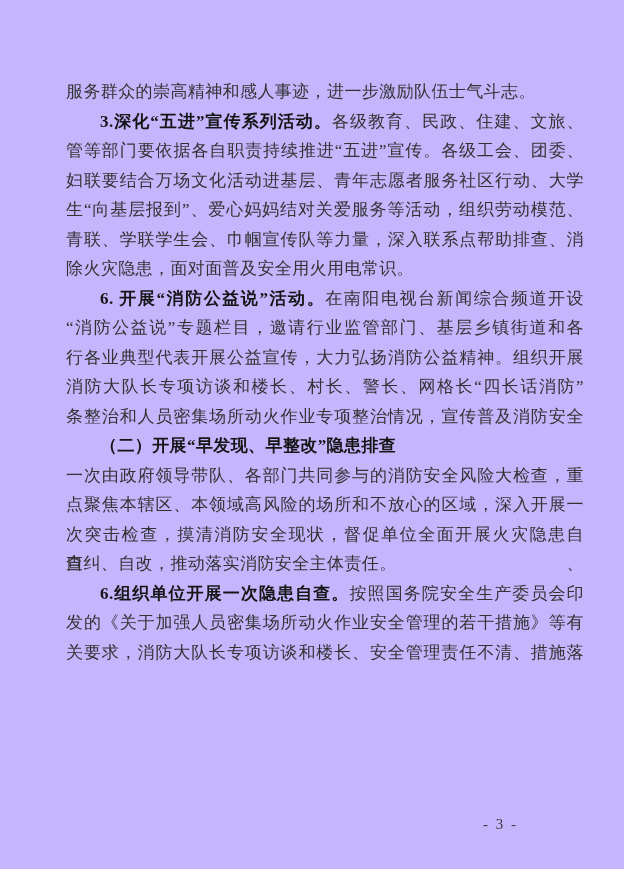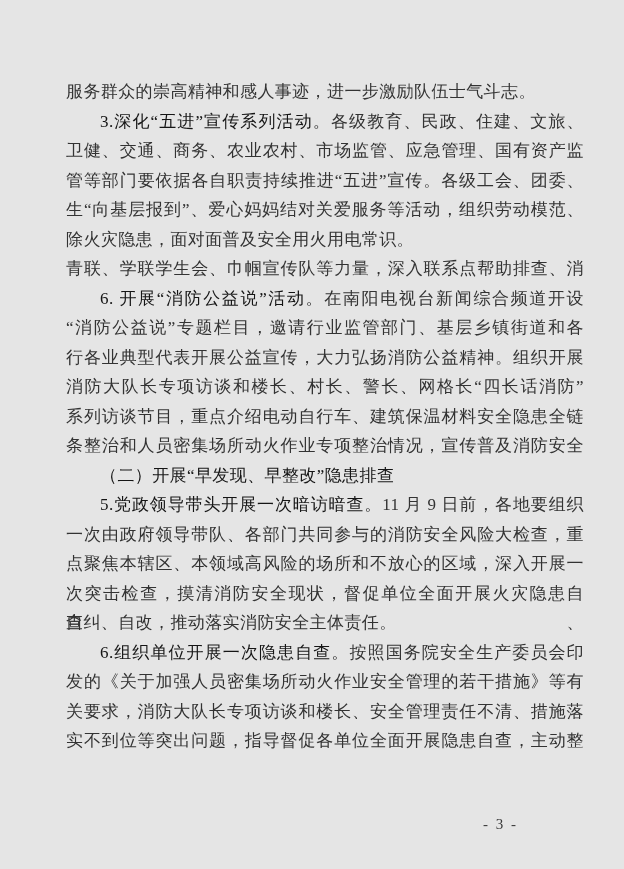--- a/index.html
+++ b/index.html
@@ -20,7 +20,7 @@
     top: 0;
     width: 624px;
     height: 869px;
-    background: #e5e5e5;
+    background: #c4b5fd;
   }
   .textblock {
     position: absolute;

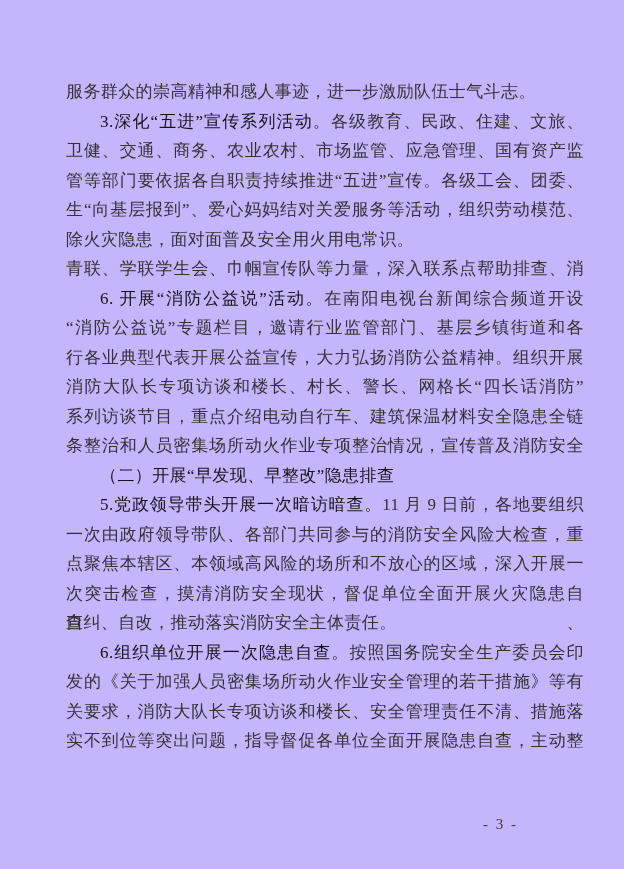--- a/index.html
+++ b/index.html
@@ -44,7 +44,7 @@
     text-indent: 34px;
   }
   .line b {
-    font-weight: 400;
+    font-weight: 700;
     color: #151515;
   }
   .pagenum {

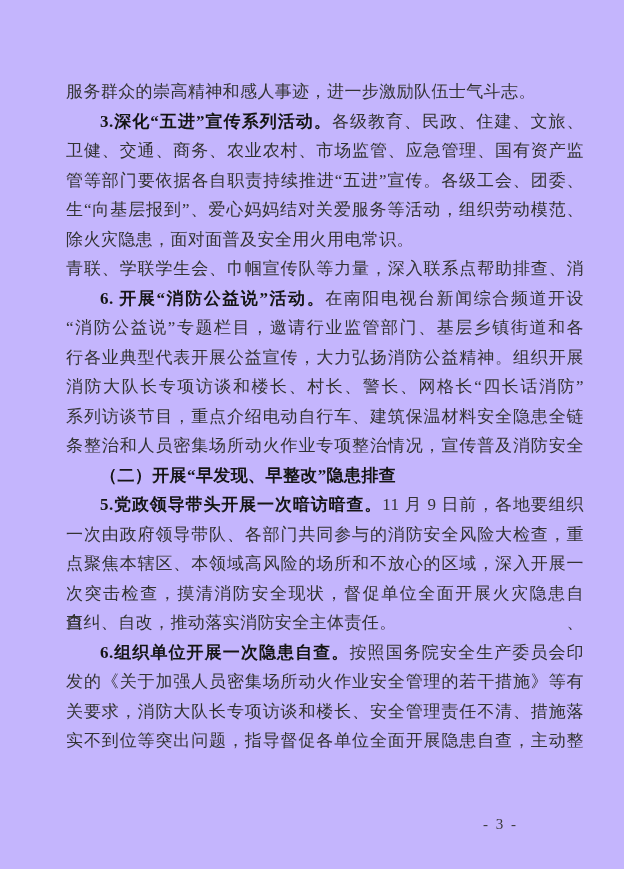--- a/index.html
+++ b/index.html
@@ -63,7 +63,6 @@
   <div class="textblock">
     <div class="line end"><span>服务群众的崇高精神和感人事迹，进一步激励队伍士气斗志。</span></div>
     <div class="line indent"><b>3.深化“五进”宣传系列活动。</b><span>各级教育、民政、住建、文旅、</span></div>
-    <div class="line"><span>卫健、交通、商务、农业农村、市场监管、应急管理、国有资产监</span></div>
     <div class="line"><span>管等部门要依据各自职责持续推进“五进”宣传。各级工会、团委、</span></div>
     <div class="line"><span>生“向基层报到”、爱心妈妈结对关爱服务等活动，组织劳动模范、</span></div>
     <div class="line end"><span>除火灾隐患，面对面普及安全用火用电常识。</span></div>

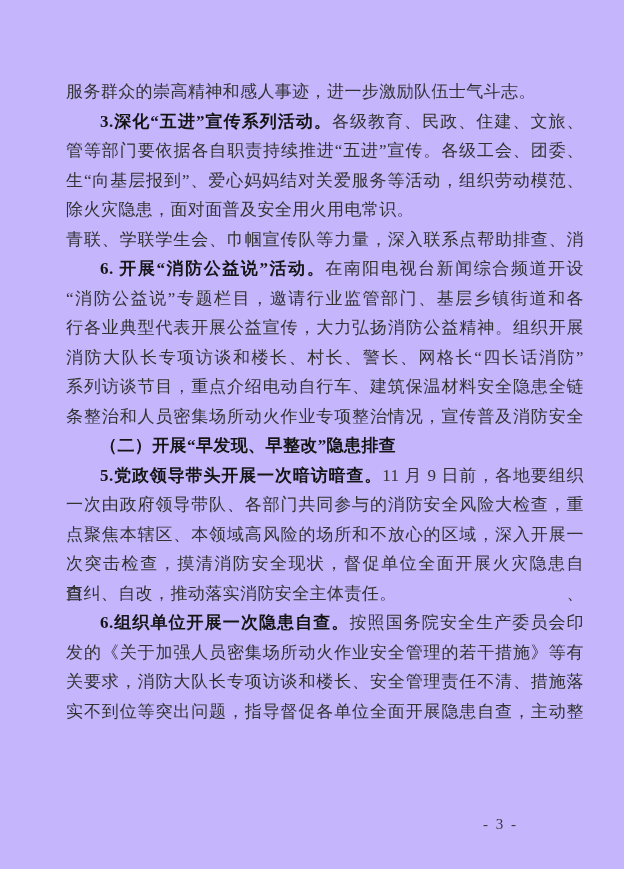--- a/index.html
+++ b/index.html
@@ -64,6 +64,7 @@
     <div class="line end"><span>服务群众的崇高精神和感人事迹，进一步激励队伍士气斗志。</span></div>
     <div class="line indent"><b>3.深化“五进”宣传系列活动。</b><span>各级教育、民政、住建、文旅、</span></div>
     <div class="line"><span>管等部门要依据各自职责持续推进“五进”宣传。各级工会、团委、</span></div>
+    <div class="line"><span>妇联要结合万场文化活动进基层、青年志愿者服务社区行动、大学</span></div>
     <div class="line"><span>生“向基层报到”、爱心妈妈结对关爱服务等活动，组织劳动模范、</span></div>
     <div class="line end"><span>除火灾隐患，面对面普及安全用火用电常识。</span></div>
     <div class="line"><span>青联、学联学生会、巾帼宣传队等力量，深入联系点帮助排查、消</span></div>

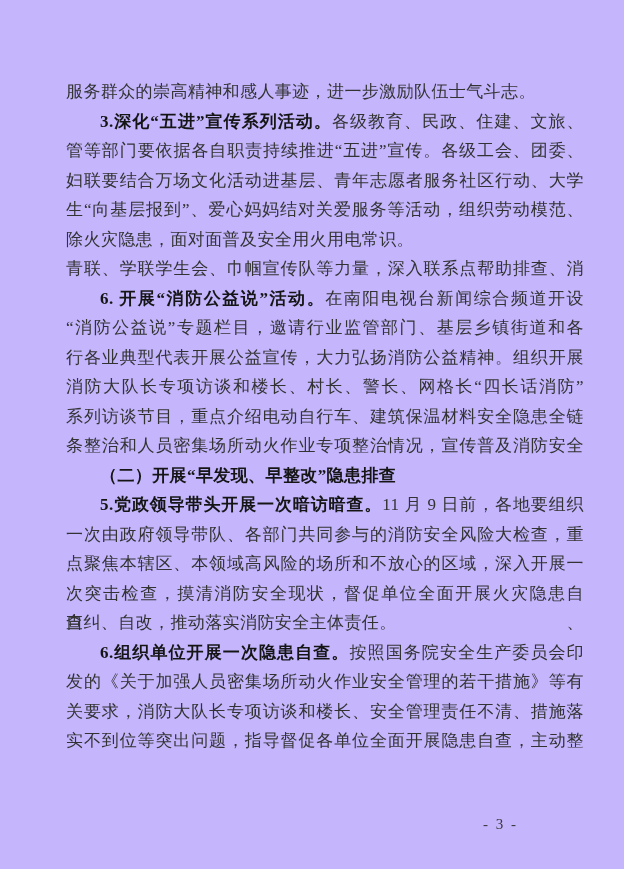--- a/index.html
+++ b/index.html
@@ -66,8 +66,8 @@
     <div class="line"><span>管等部门要依据各自职责持续推进“五进”宣传。各级工会、团委、</span></div>
     <div class="line"><span>妇联要结合万场文化活动进基层、青年志愿者服务社区行动、大学</span></div>
     <div class="line"><span>生“向基层报到”、爱心妈妈结对关爱服务等活动，组织劳动模范、</span></div>
+    <div class="line"><span>青联、学联学生会、巾帼宣传队等力量，深入联系点帮助排查、消</span></div>
     <div class="line end"><span>除火灾隐患，面对面普及安全用火用电常识。</span></div>
-    <div class="line"><span>青联、学联学生会、巾帼宣传队等力量，深入联系点帮助排查、消</span></div>
     <div class="line indent"><b>6. 开展“消防公益说”活动。</b><span>在南阳电视台新闻综合频道开设</span></div>
     <div class="line"><span>“消防公益说”专题栏目，邀请行业监管部门、基层乡镇街道和各</span></div>
     <div class="line"><span>行各业典型代表开展公益宣传，大力弘扬消防公益精神。组织开展</span></div>

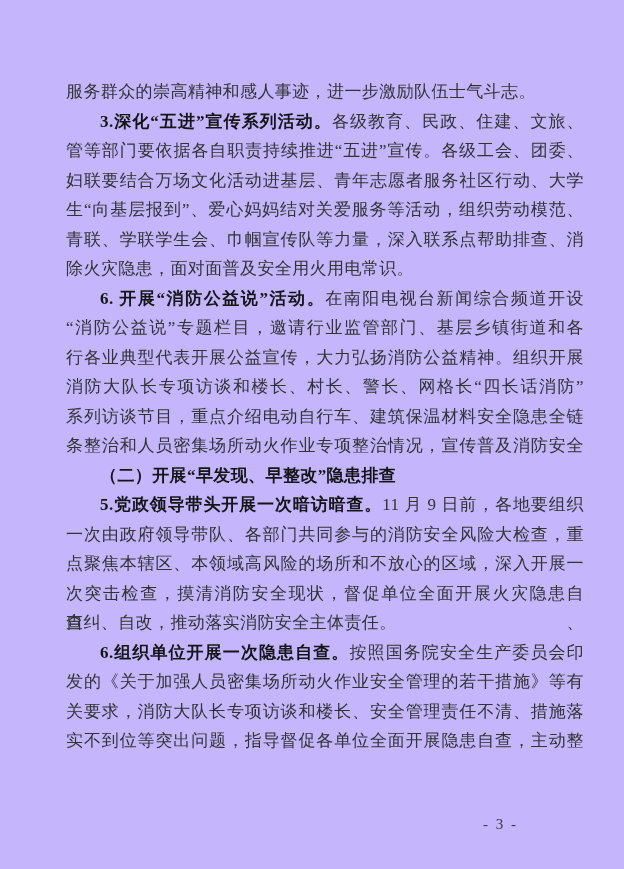--- a/index.html
+++ b/index.html
@@ -72,7 +72,6 @@
     <div class="line"><span>“消防公益说”专题栏目，邀请行业监管部门、基层乡镇街道和各</span></div>
     <div class="line"><span>行各业典型代表开展公益宣传，大力弘扬消防公益精神。组织开展</span></div>
     <div class="line"><span>消防大队长专项访谈和楼长、村长、警长、网格长“四长话消防”</span></div>
-    <div class="line"><span>系列访谈节目，重点介绍电动自行车、建筑保温材料安全隐患全链</span></div>
     <div class="line"><span>条整治和人员密集场所动火作业专项整治情况，宣传普及消防安全</span></div>
     <div class="line indent end"><b>（二）开展“早发现、早整改”隐患排查</b></div>
     <div class="line indent"><b>5.党政领导带头开展一次暗访暗查。</b><span>11 月 9 日前，各地要组织</span></div>

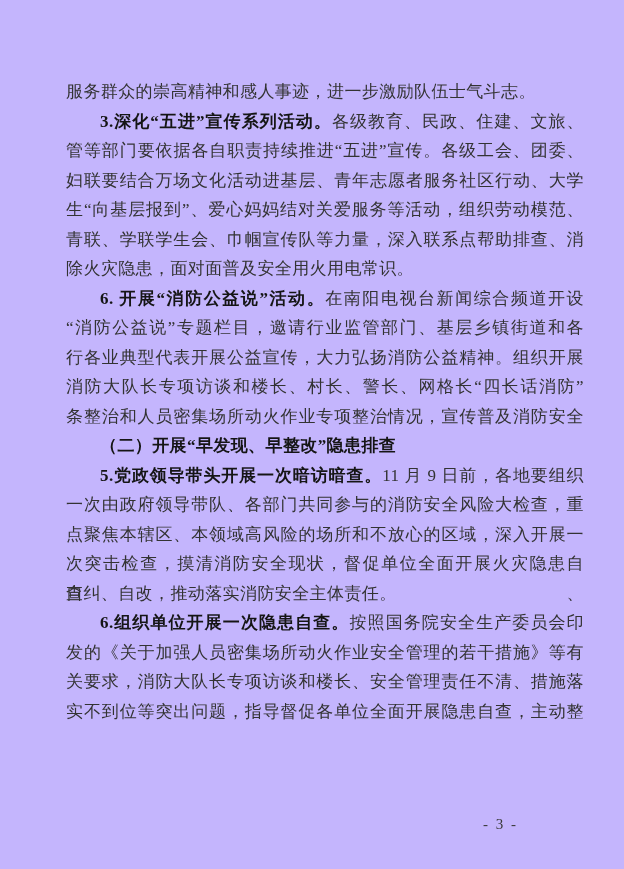--- a/index.html
+++ b/index.html
@@ -74,7 +74,6 @@
     <div class="line"><span>消防大队长专项访谈和楼长、村长、警长、网格长“四长话消防”</span></div>
     <div class="line"><span>条整治和人员密集场所动火作业专项整治情况，宣传普及消防安全</span></div>
     <div class="line indent end"><b>（二）开展“早发现、早整改”隐患排查</b></div>
-    <div class="line indent"><b>5.党政领导带头开展一次暗访暗查。</b><span>11 月 9 日前，各地要组织</span></div>
     <div class="line"><span>一次由政府领导带队、各部门共同参与的消防安全风险大检查，重</span></div>
     <div class="line"><span>点聚焦本辖区、本领域高风险的场所和不放心的区域，深入开展一</span></div>
     <div class="line"><span>次突击检查，摸清消防安全现状，督促单位全面开展火灾隐患自查、</span></div>

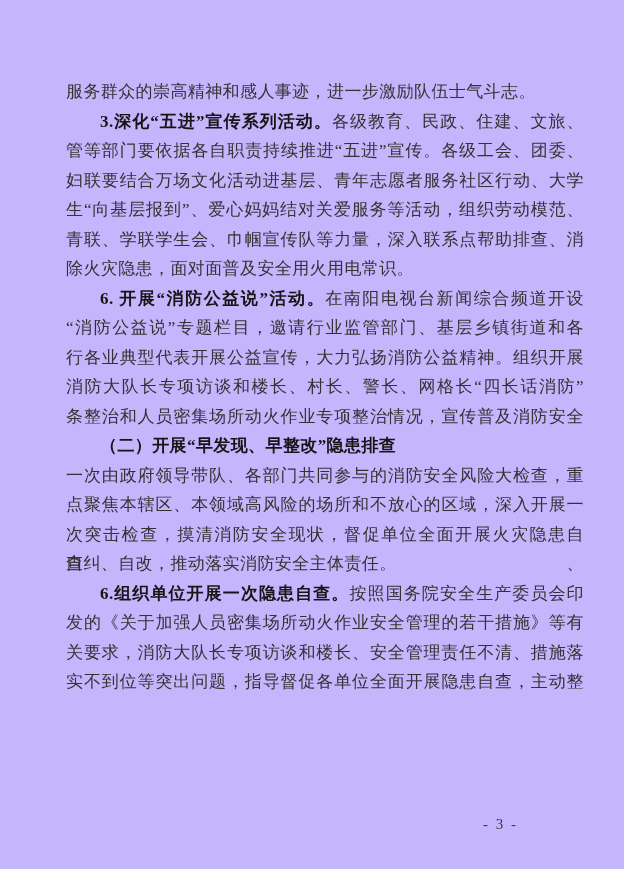--- a/index.html
+++ b/index.html
@@ -81,7 +81,6 @@
     <div class="line indent"><b>6.组织单位开展一次隐患自查。</b><span>按照国务院安全生产委员会印</span></div>
     <div class="line"><span>发的《关于加强人员密集场所动火作业安全管理的若干措施》等有</span></div>
     <div class="line"><span>关要求，消防大队长专项访谈和楼长、安全管理责任不清、措施落</span></div>
-    <div class="line"><span>实不到位等突出问题，指导督促各单位全面开展隐患自查，主动整</span></div>
   </div>
   <div class="pagenum">- 3 -</div>
 </div>

